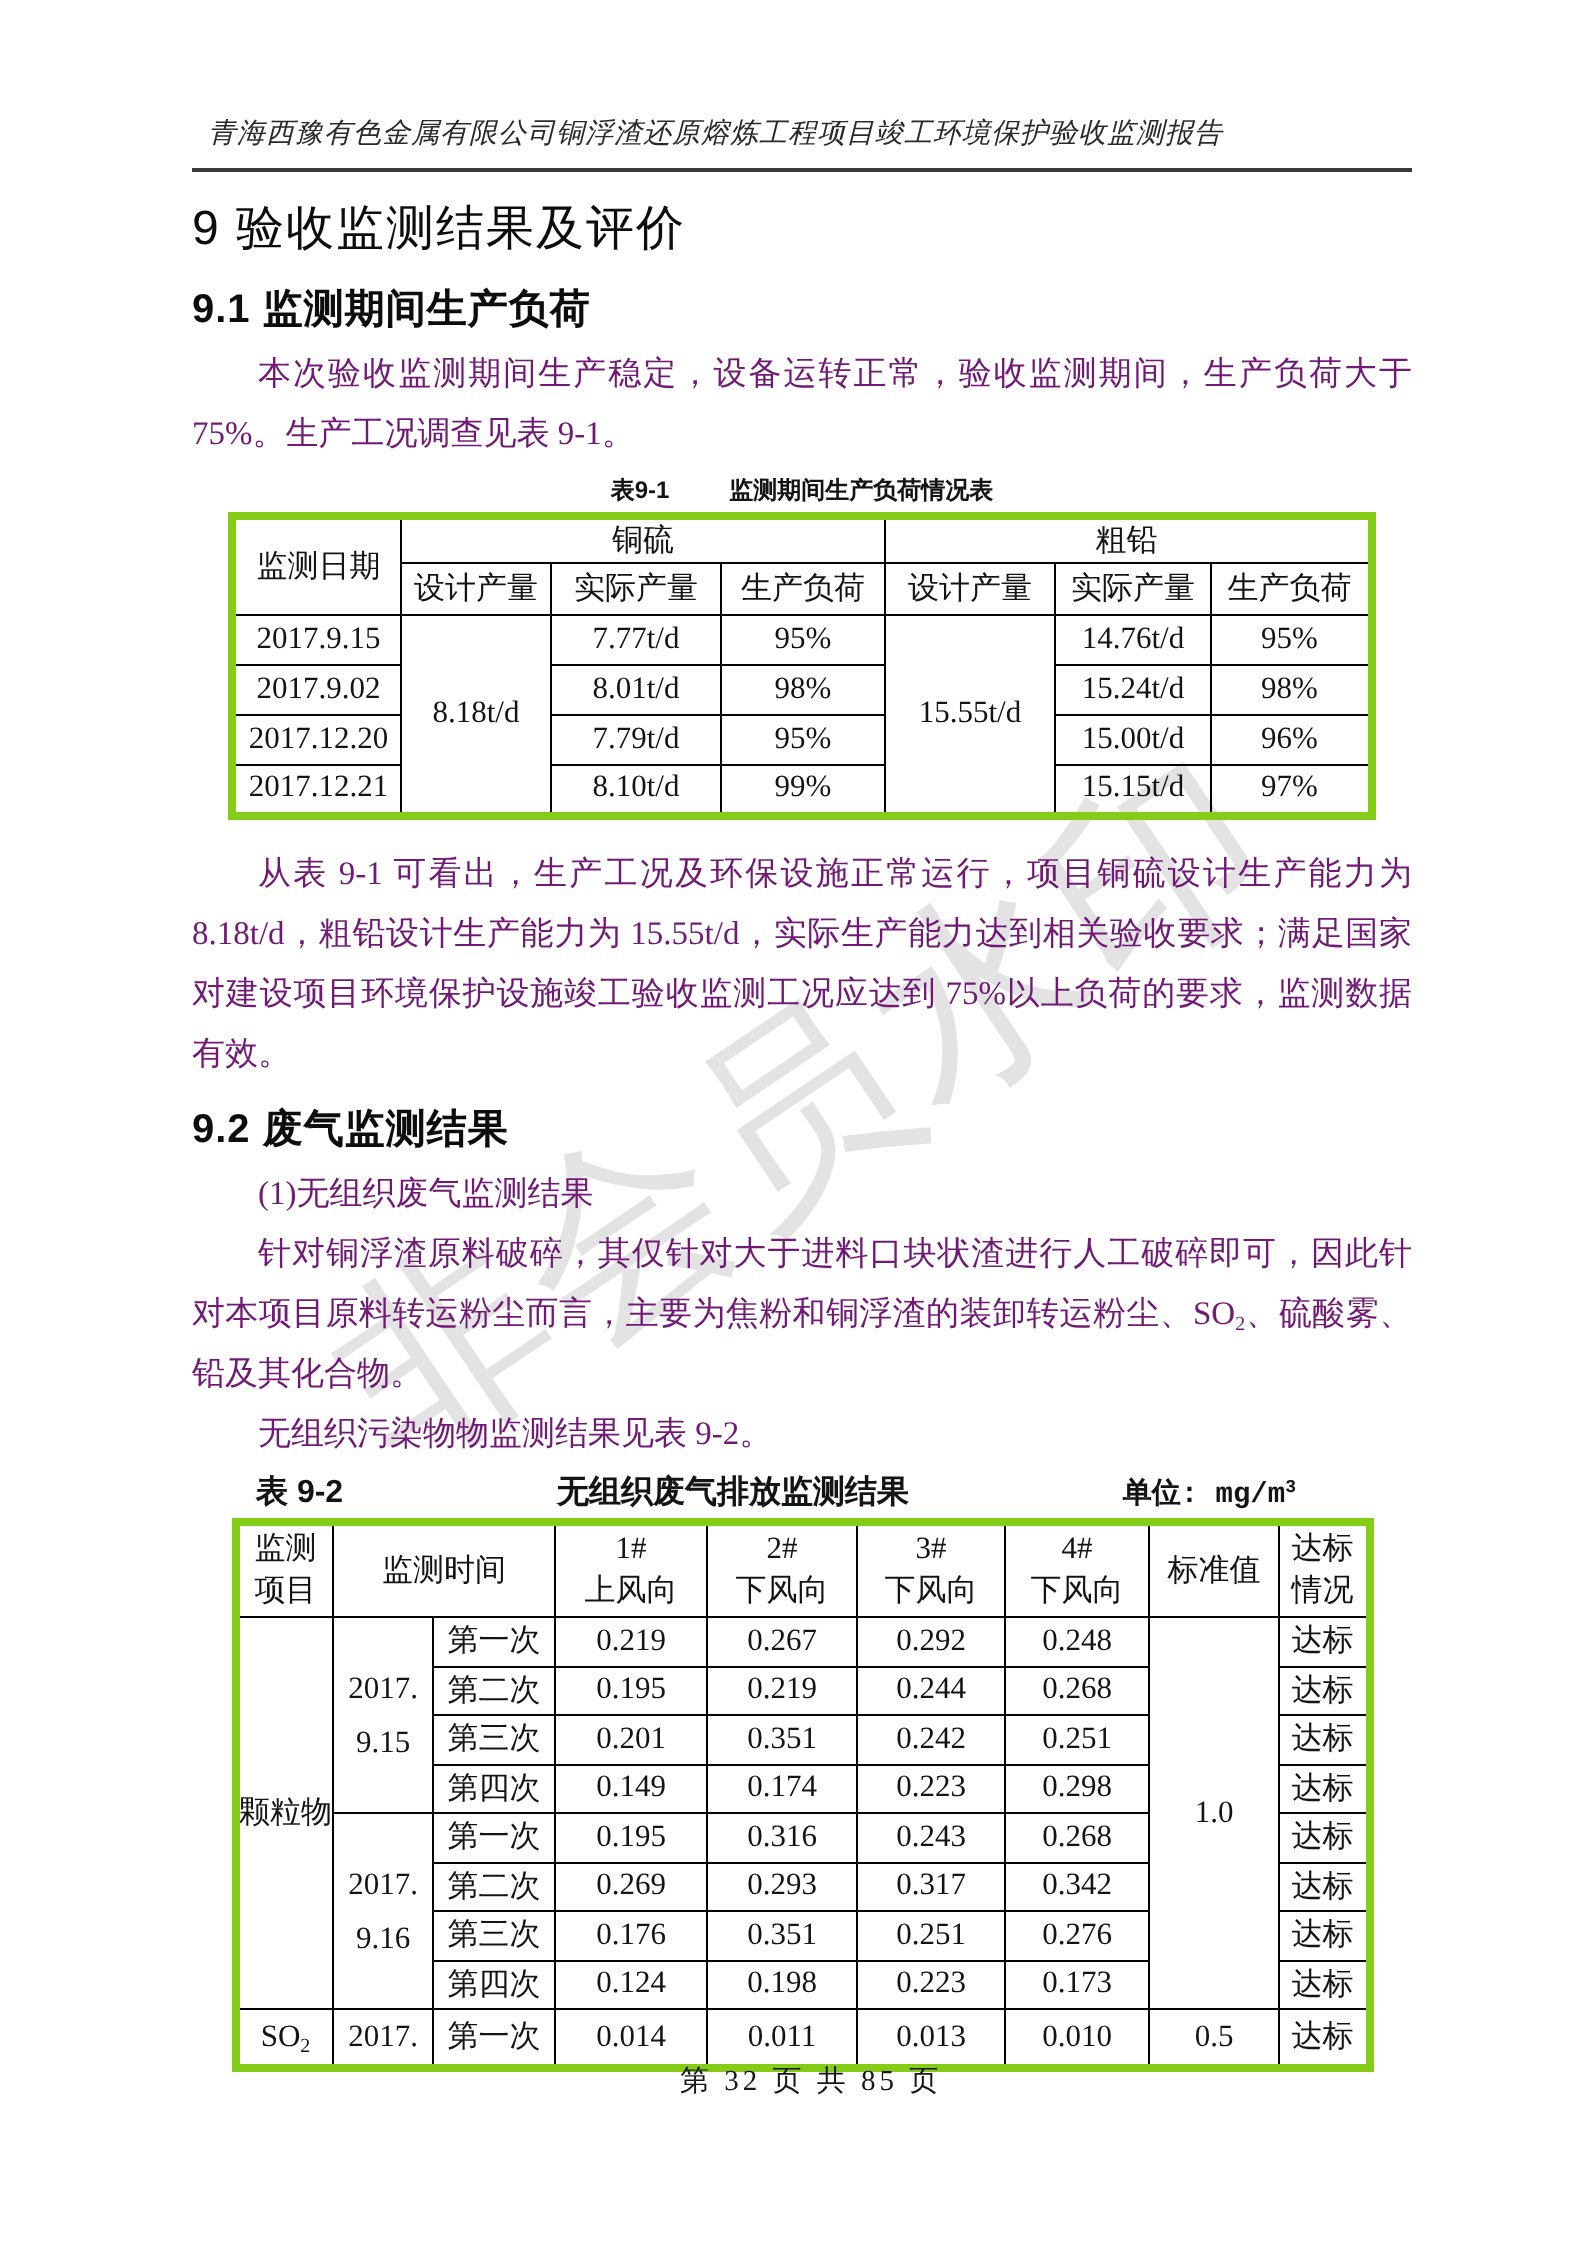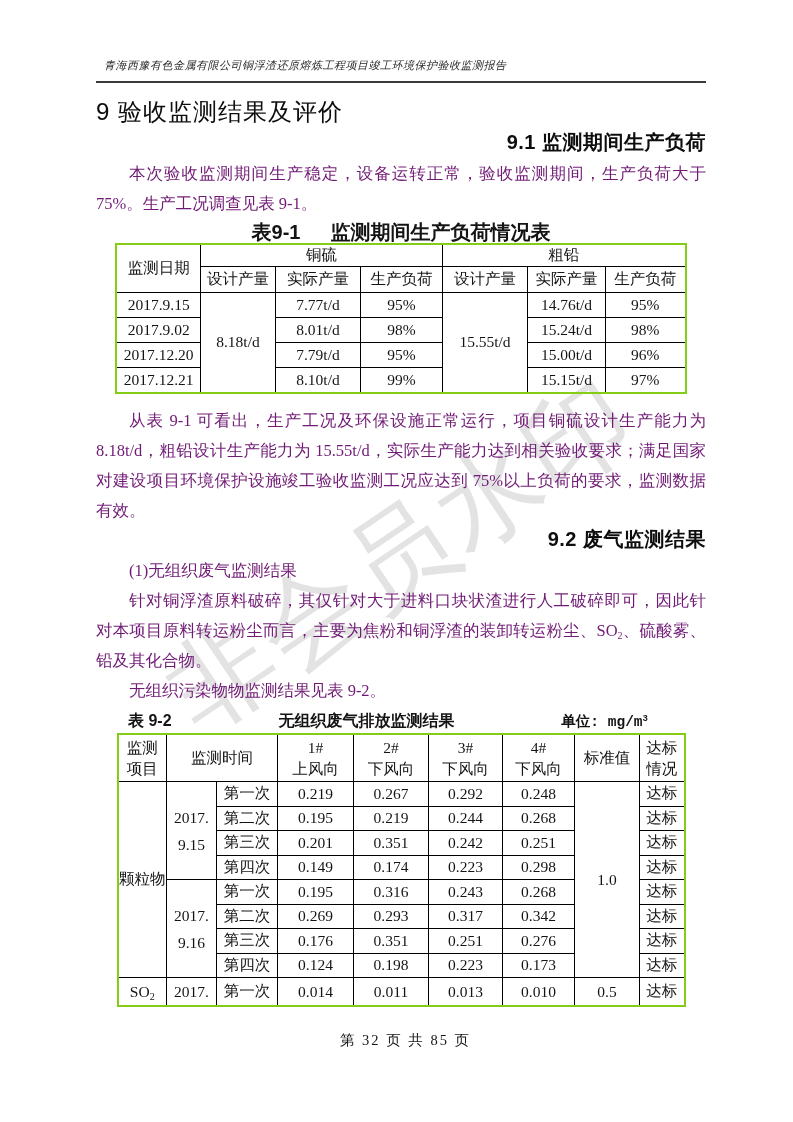--- a/index.html
+++ b/index.html
@@ -17,7 +17,7 @@
   .content { position:absolute; left:96px; top:0; width:610px; z-index:1; }
 
   .doc-header {
-    margin-top:58px; padding-left:8px; font-style:italic; font-size:11px;
+    margin-top:58px; padding-left:8px; font-style:italic; font-size:14px;
     letter-spacing:0.5px; color:#2a2a2a; white-space:nowrap;
   }
   .header-rule { margin-top:8px; border-bottom:2px solid #3a3a3a; }

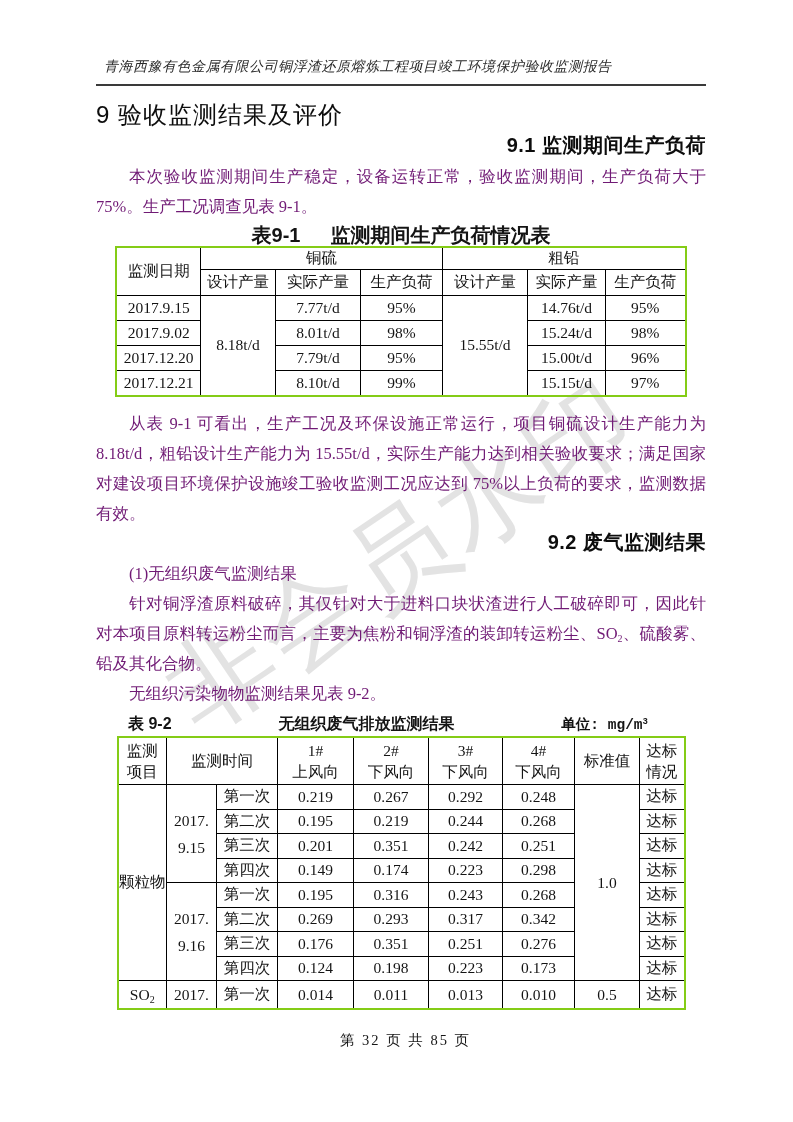--- a/index.html
+++ b/index.html
@@ -27,8 +27,8 @@
     font-weight:normal; font-size:24px; line-height:34px; letter-spacing:1px; color:#0d0d0d;
   }
   .h2 {
-    font-family:"Liberation Sans","DejaVu Sans",sans-serif;
-    font-weight:bold; font-size:20px; line-height:26px; letter-spacing:0.5px; color:#0d0d0d;text-align:right;
+    margin-top:10px; font-family:"Liberation Sans","DejaVu Sans",sans-serif;
+    font-weight:bold; font-size:20px; line-height:26px; letter-spacing:0.5px; color:#0d0d0d;
   }
   .h2 + .para { margin-top:4px; }
   .para {

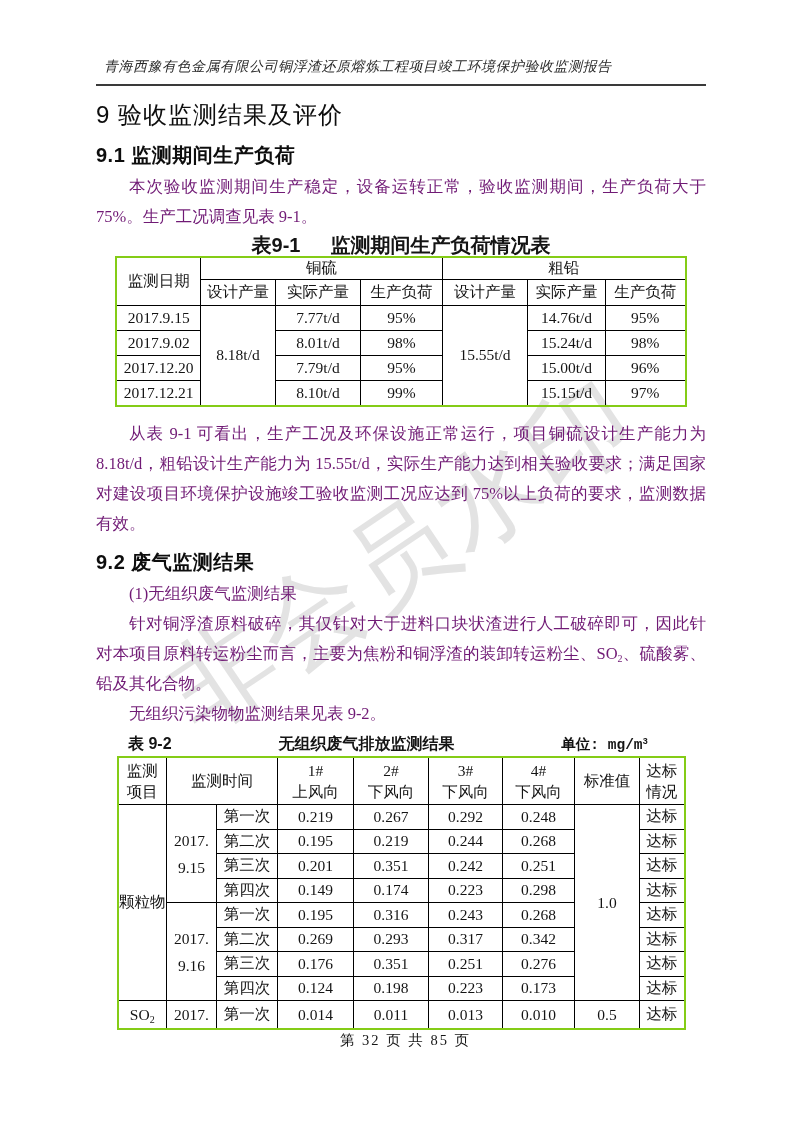--- a/index.html
+++ b/index.html
@@ -39,7 +39,7 @@
   .caption1 {
     margin-top:2px; display:flex; justify-content:center; gap:30px;
     font-family:"Liberation Sans","DejaVu Sans",sans-serif; font-weight:bold;
-    font-size:20px; line-height:22px;align-items:center;
+    font-size:12px; line-height:22px;align-items:center;
   }
   .caption2 {
     margin-top:4px; display:flex; justify-content:space-between; align-items:baseline;

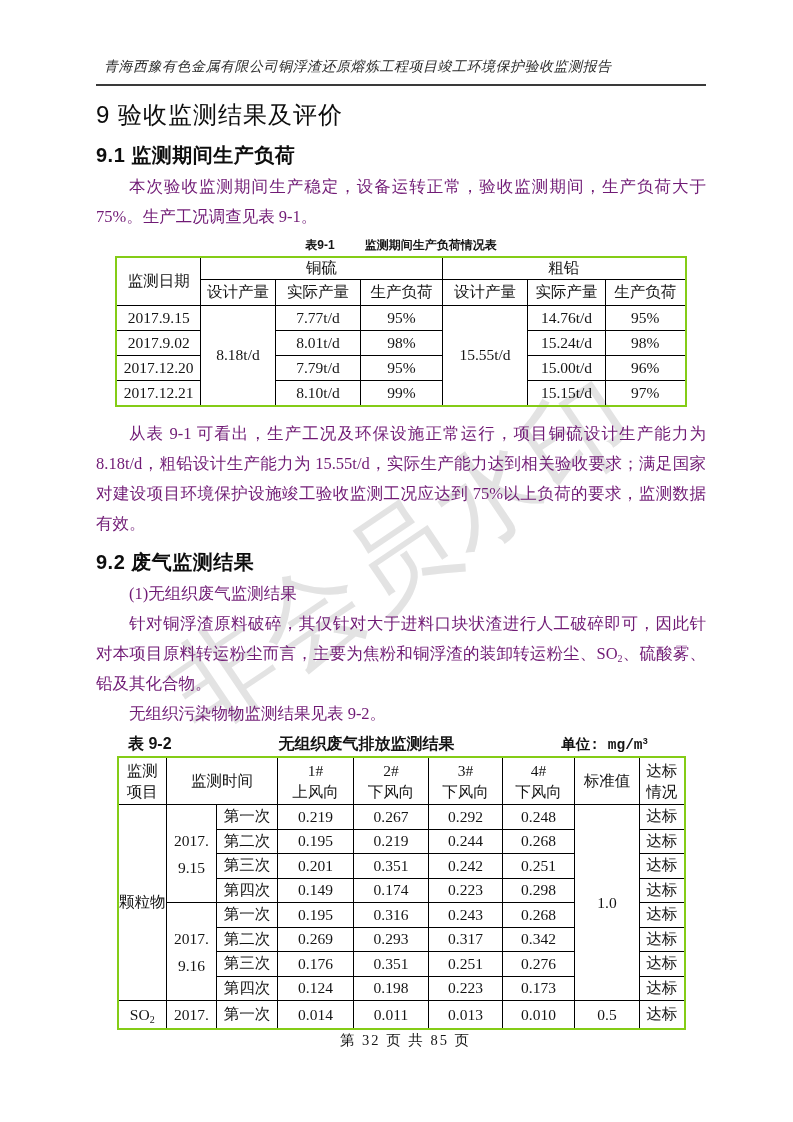--- a/index.html
+++ b/index.html
@@ -49,7 +49,7 @@
   }
   .caption2 .unit { font-family:"Liberation Mono","DejaVu Sans Mono",monospace; font-size:14.5px; font-weight:bold;text-align:right; }
 
-  table { border-collapse:collapse; margin:0 auto; table-layout:fixed; border:2px solid #84cc16; }
+  table { border-collapse:collapse; margin:0 auto; table-layout:fixed; border:4px solid #84cc16; }
   th, td {
     border:1px solid #000; text-align:center; vertical-align:middle;
     font-weight:normal; font-size:15.5px; padding:0; overflow:hidden;

